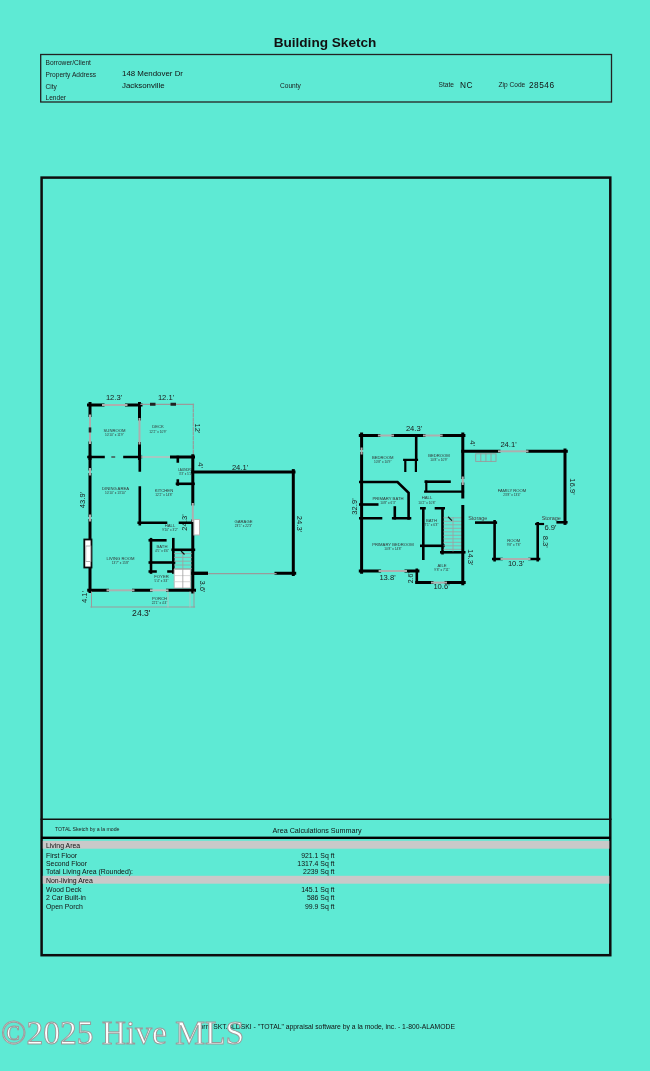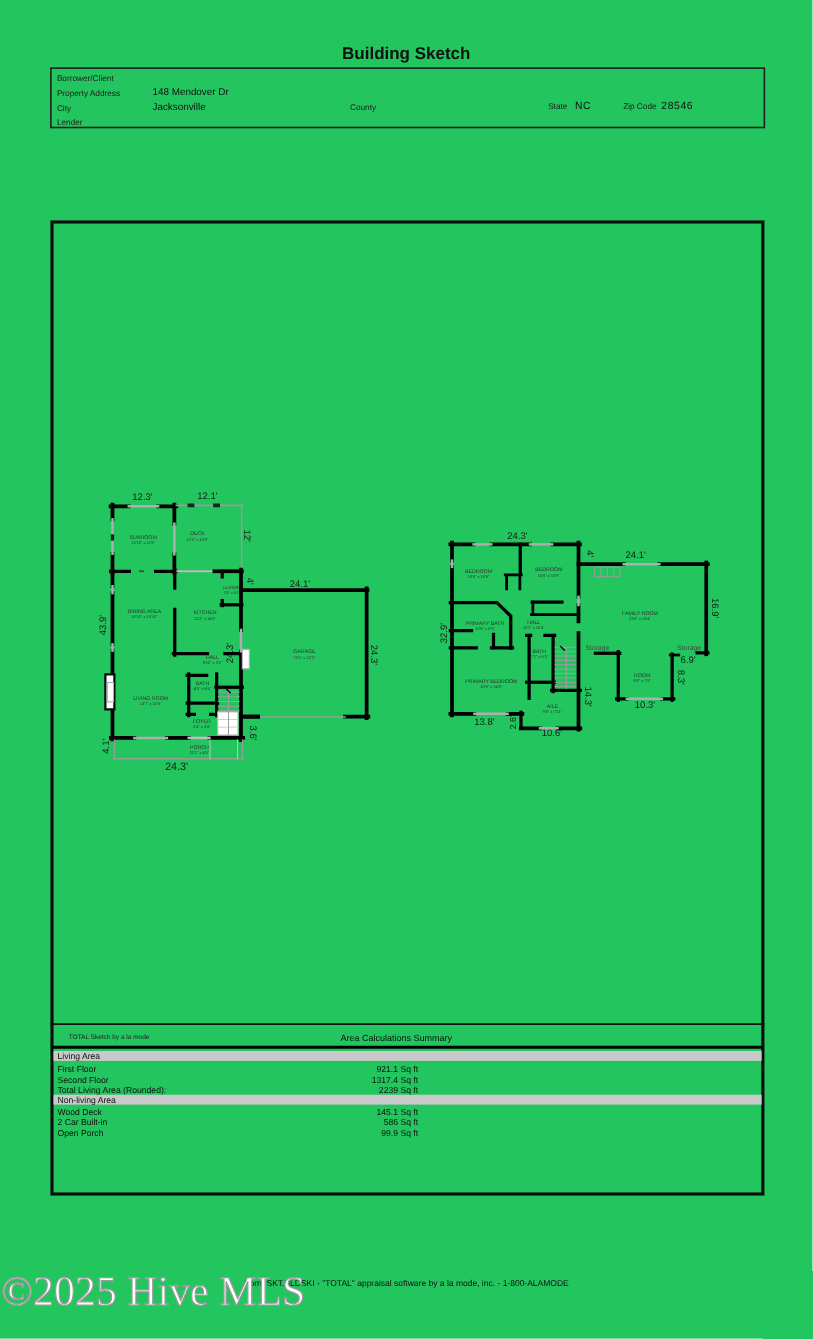--- a/index.html
+++ b/index.html
@@ -3,7 +3,7 @@
 <meta charset="utf-8">
 <style>
   html,body{margin:0;padding:0;background:#fff;}
-  #page{position:relative;width:650px;height:1071px;background:#22c55e;overflow:hidden;
+  #page{position:relative;width:650px;height:1071px;background:#5eead4;overflow:hidden;
         font-family:"Liberation Sans", sans-serif;}
   svg{position:absolute;left:0;top:0;}
 </style>

